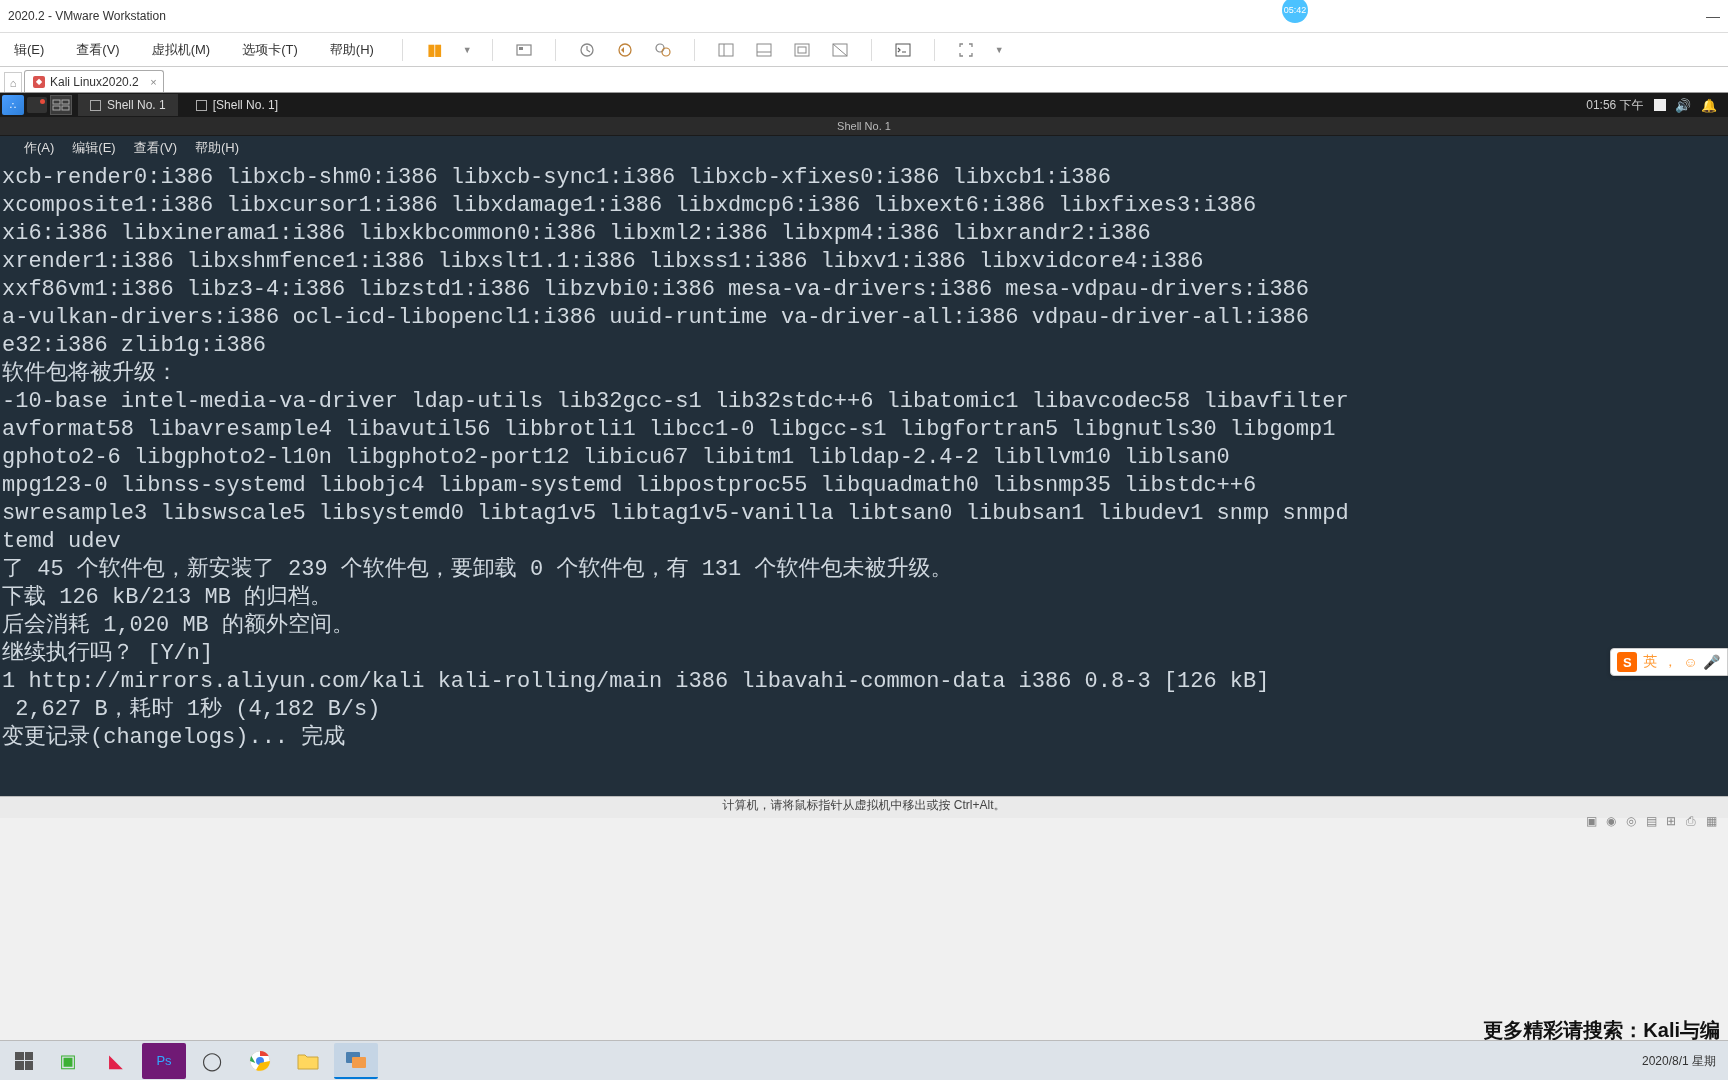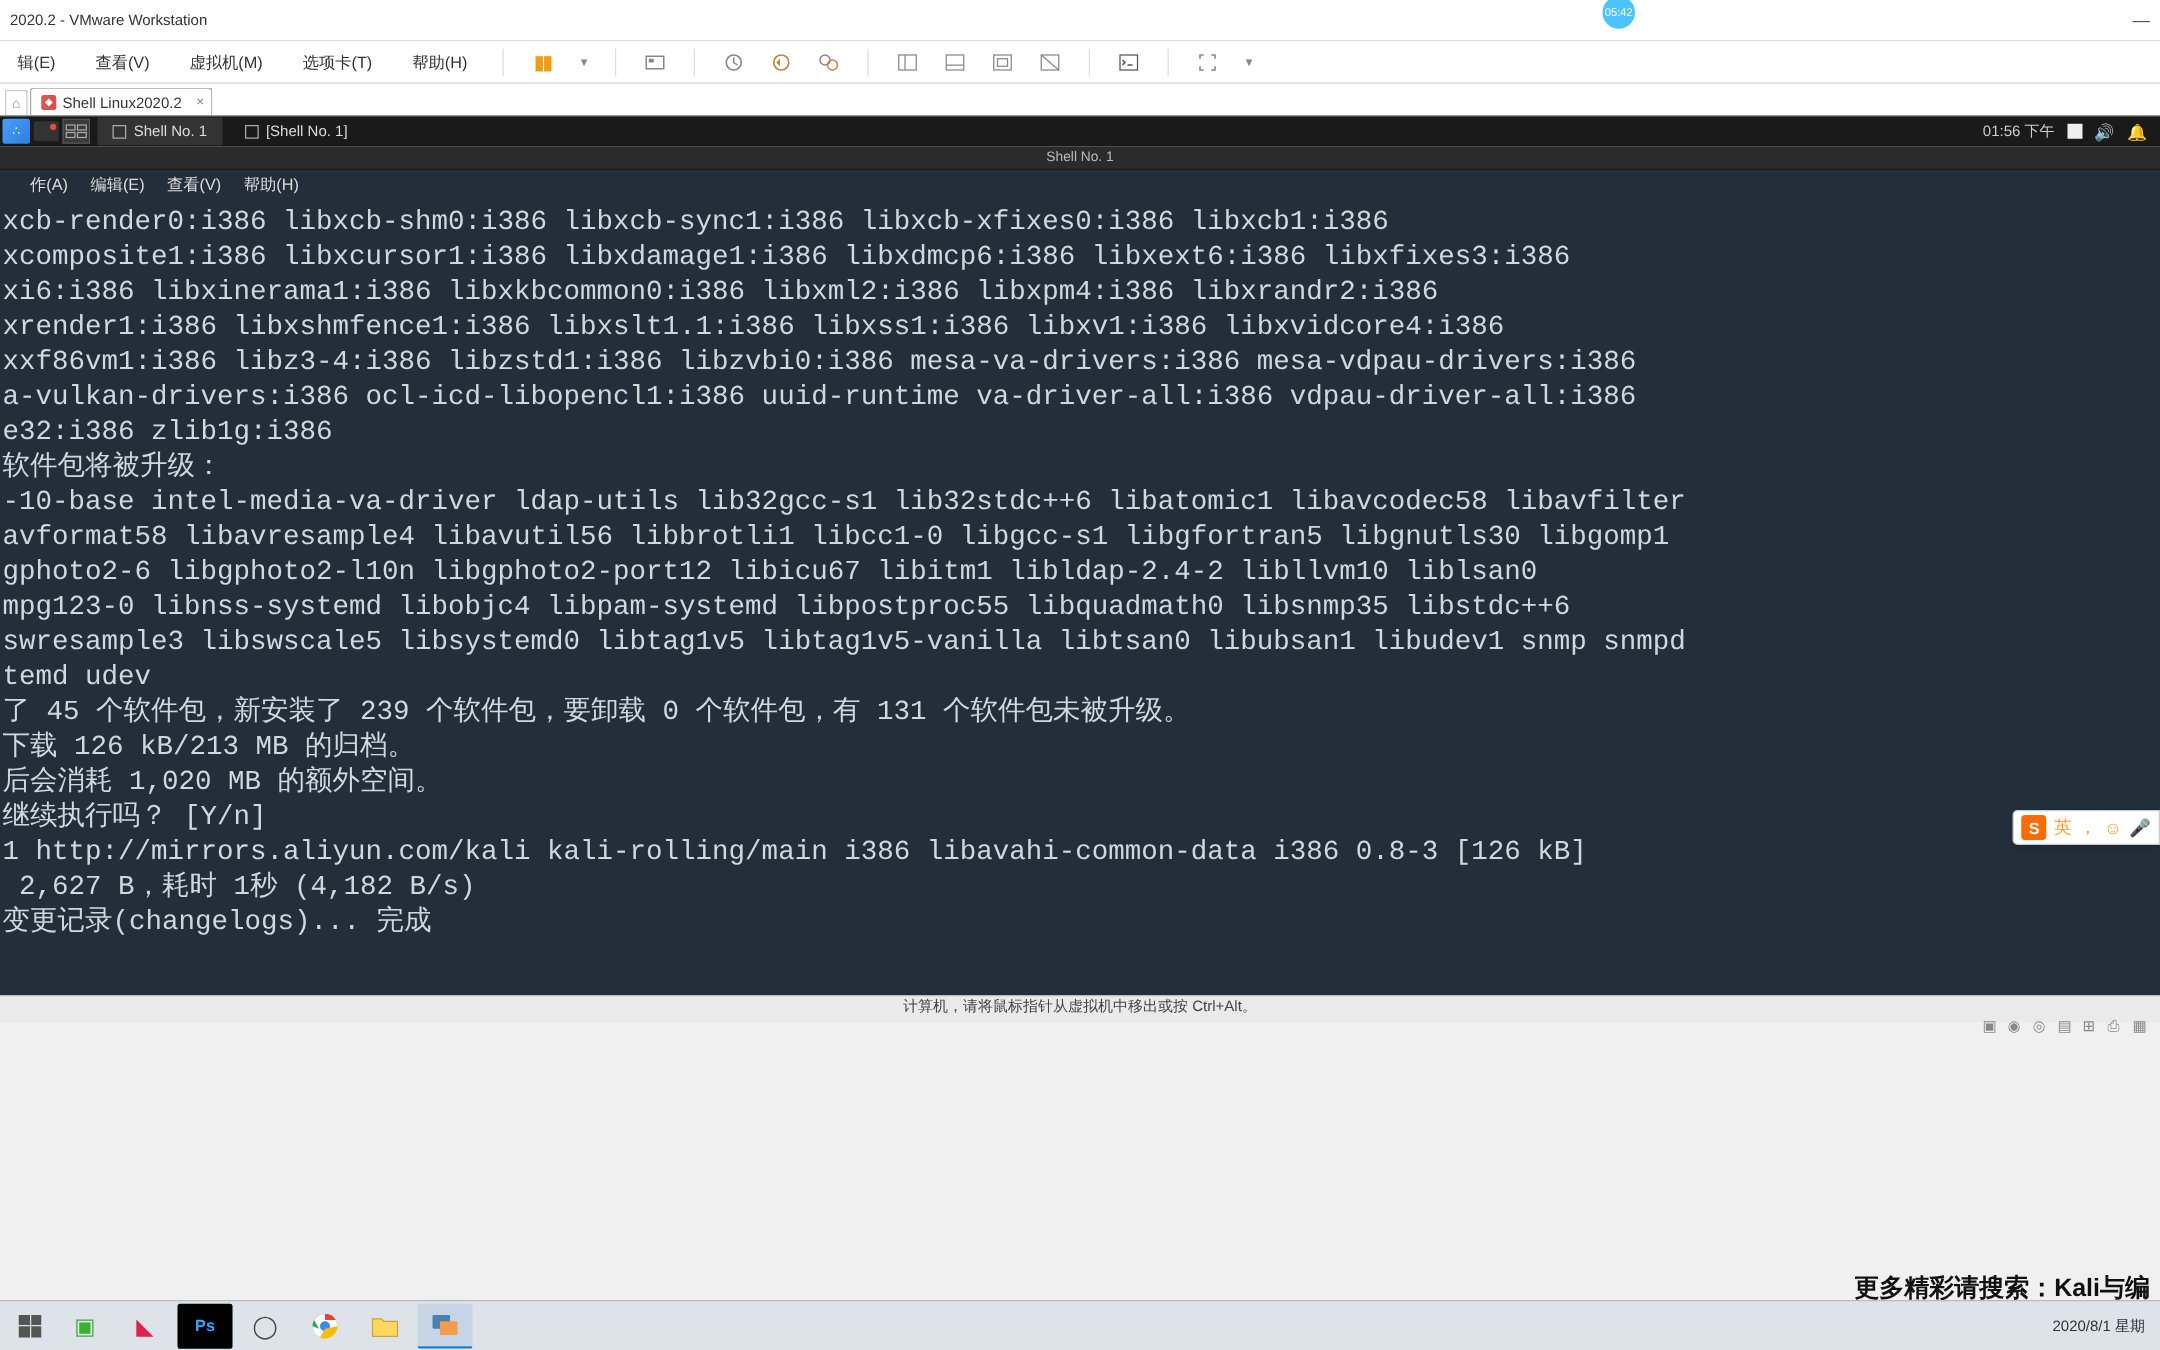--- a/index.html
+++ b/index.html
@@ -170,7 +170,7 @@
   <div class="vm-home-tab">⌂</div>
   <div class="vm-tab">
     <span class="vm-tab-icon">◆</span>
-    <span>Shell Linux2020.2</span>
+    <span>Kali Linux2020.2</span>
     <span class="vm-tab-close">×</span>
   </div>
 </div>

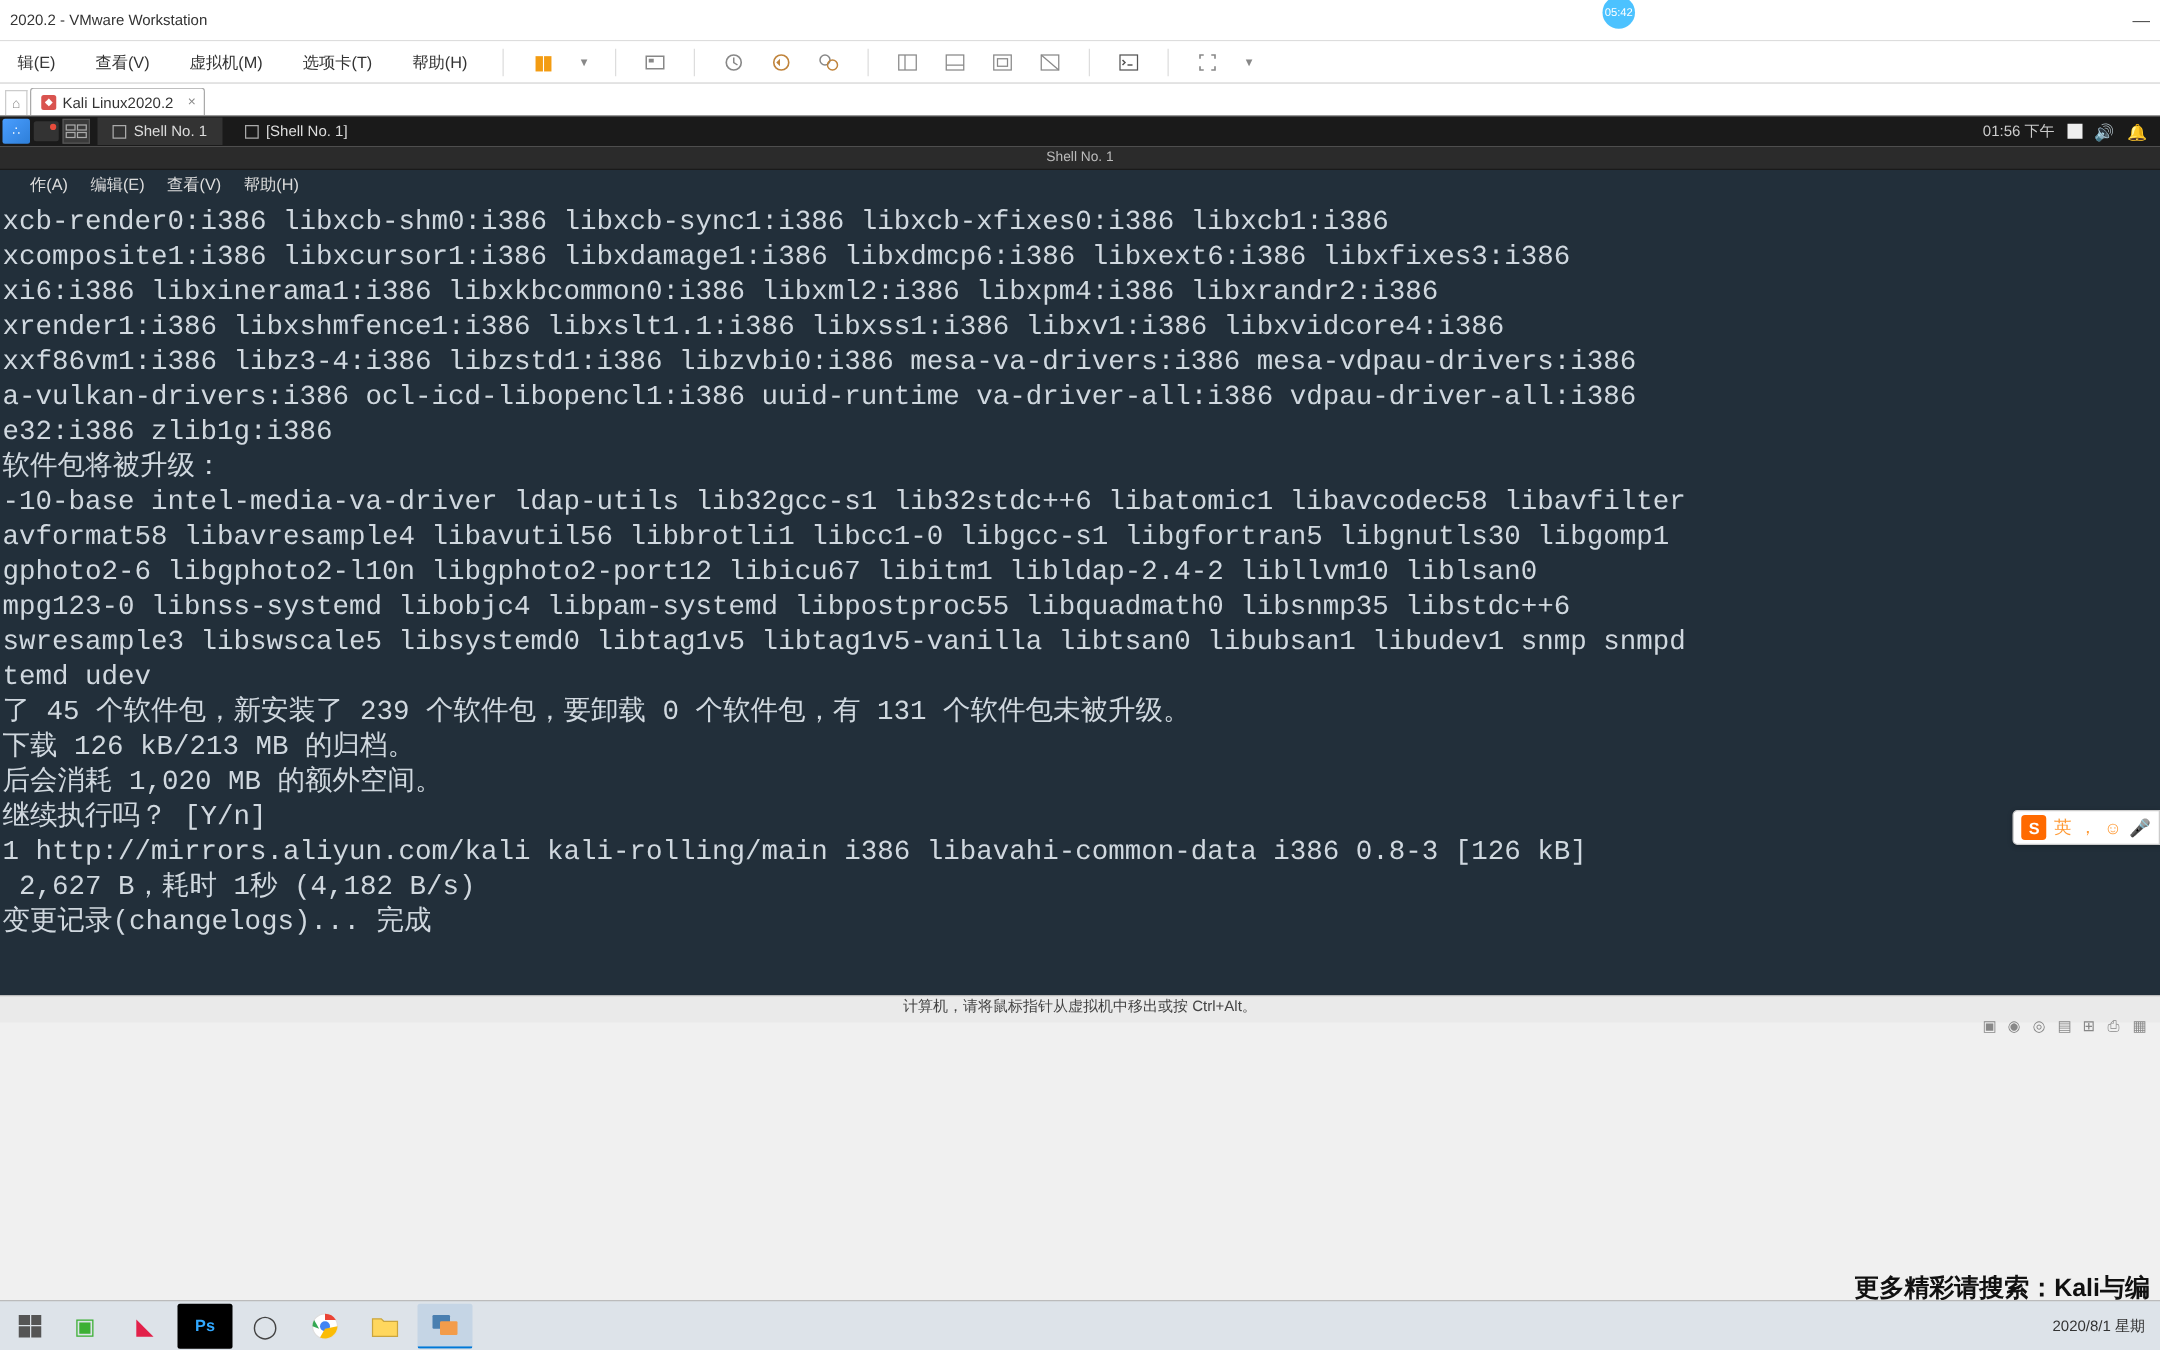--- a/index.html
+++ b/index.html
@@ -255,7 +255,7 @@
   </div>
   <div class="task-item" style="color:#3cb034">▣</div>
   <div class="task-item" style="color:#e2214a">◣</div>
-  <div class="task-item" style="background:#000000;color:#31a8ff;font-size:13px;font-weight:bold">Ps</div>
+  <div class="task-item" style="background:#701a75;color:#31a8ff;font-size:13px;font-weight:normal">Ps</div>
   <div class="task-item" style="color:#444">◯</div>
   <div class="task-item">
     <svg width="22" height="22" viewBox="0 0 22 22">

